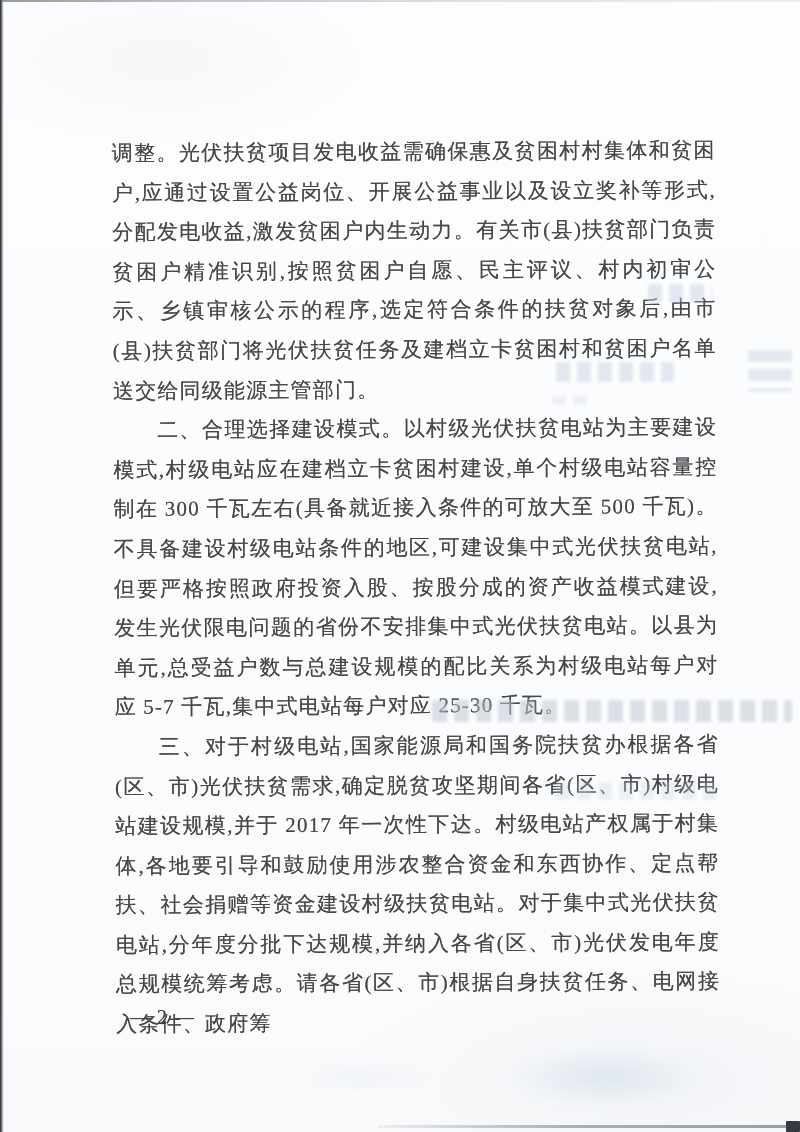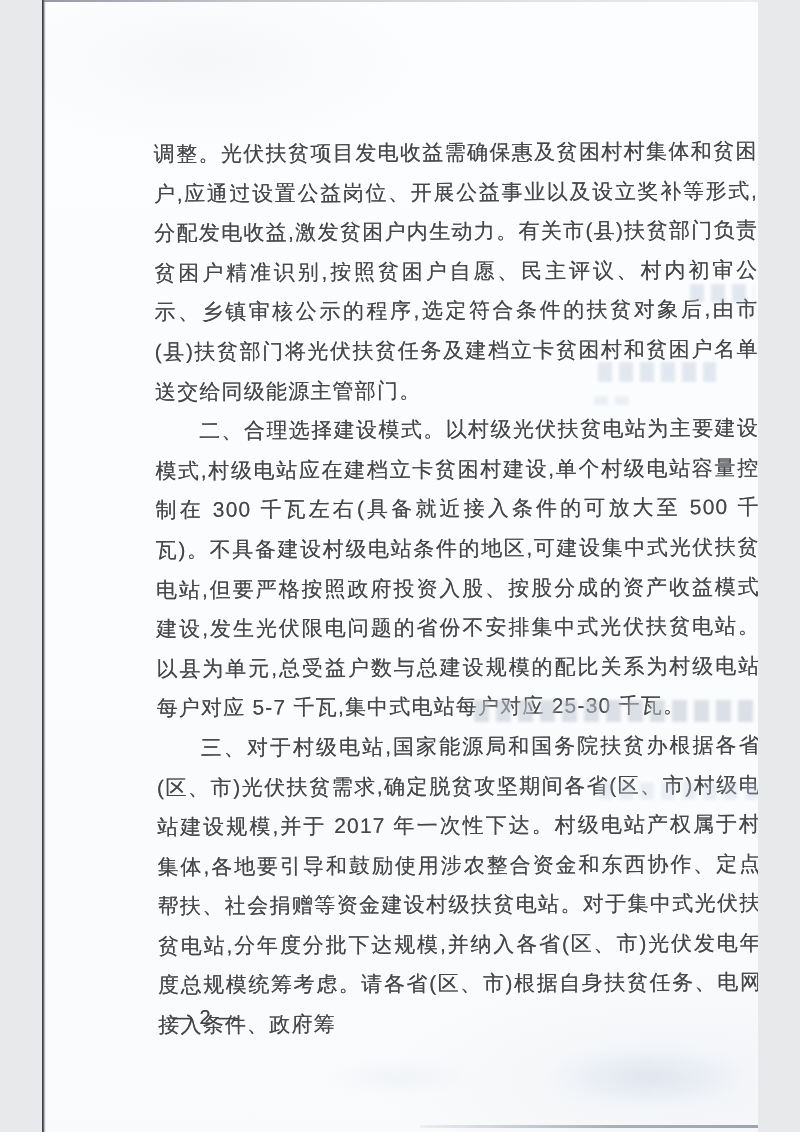--- a/index.html
+++ b/index.html
@@ -6,7 +6,7 @@
   html, body { margin: 0; padding: 0; background: #e8e9eb; }
   .page {
     position: relative;
-    width: 716px;
+    width: 800px;
     height: 1132px;
     margin: 0 auto;
     background:
@@ -14,7 +14,7 @@
       radial-gradient(ellipse 300px 120px at 160px 60px, rgba(225,228,234,0.25), rgba(225,228,234,0) 70%),
       linear-gradient(180deg, #fcfdfe 0%, #fbfcfd 60%, #f9fafb 100%);
     overflow: hidden;
-    font-family: Liberation Sans, sans-serif;
+    font-family: Liberation Serif, serif;
   }
 
   

